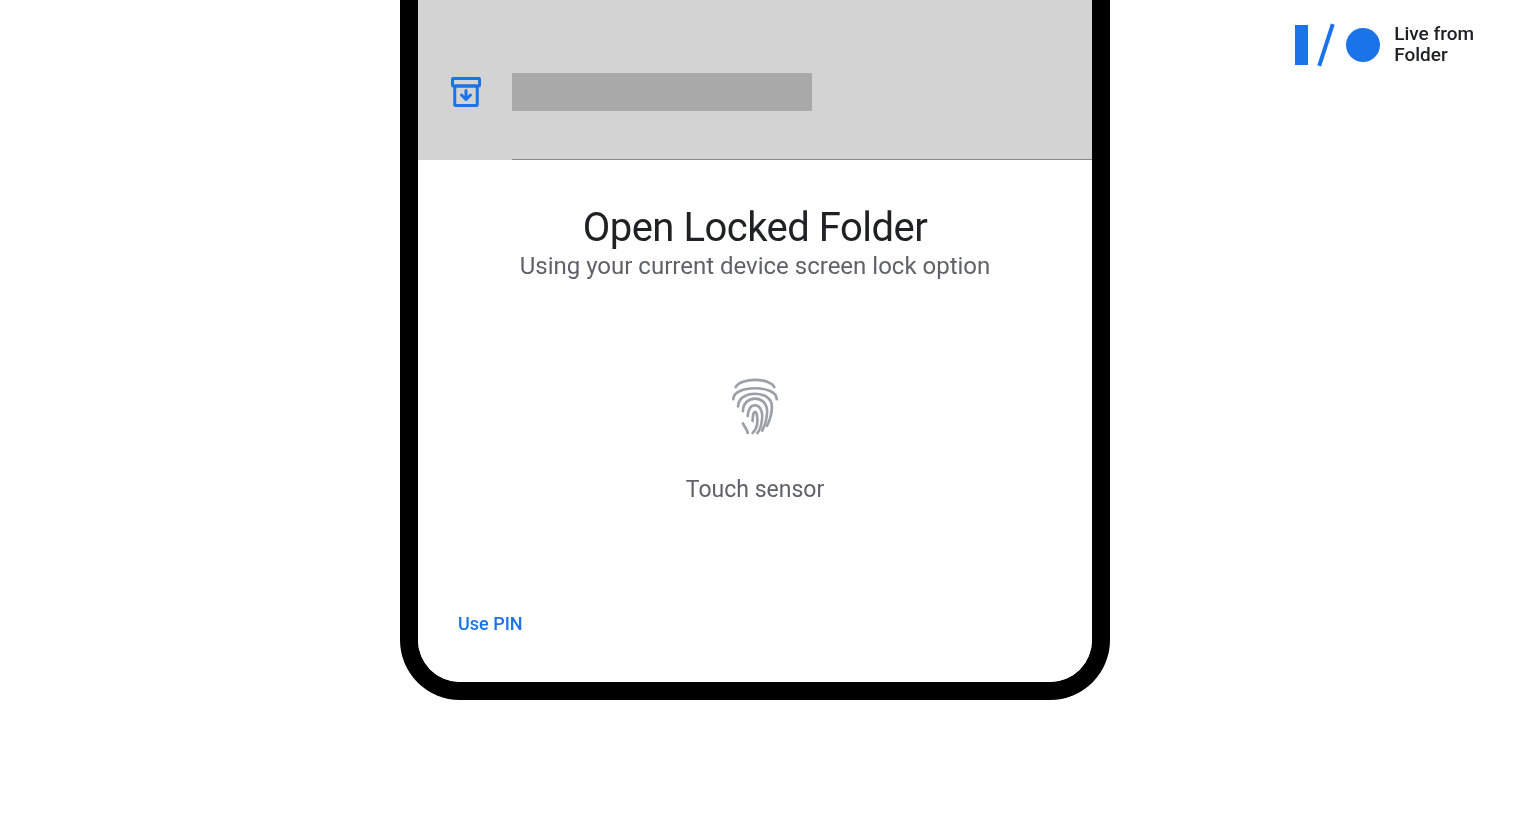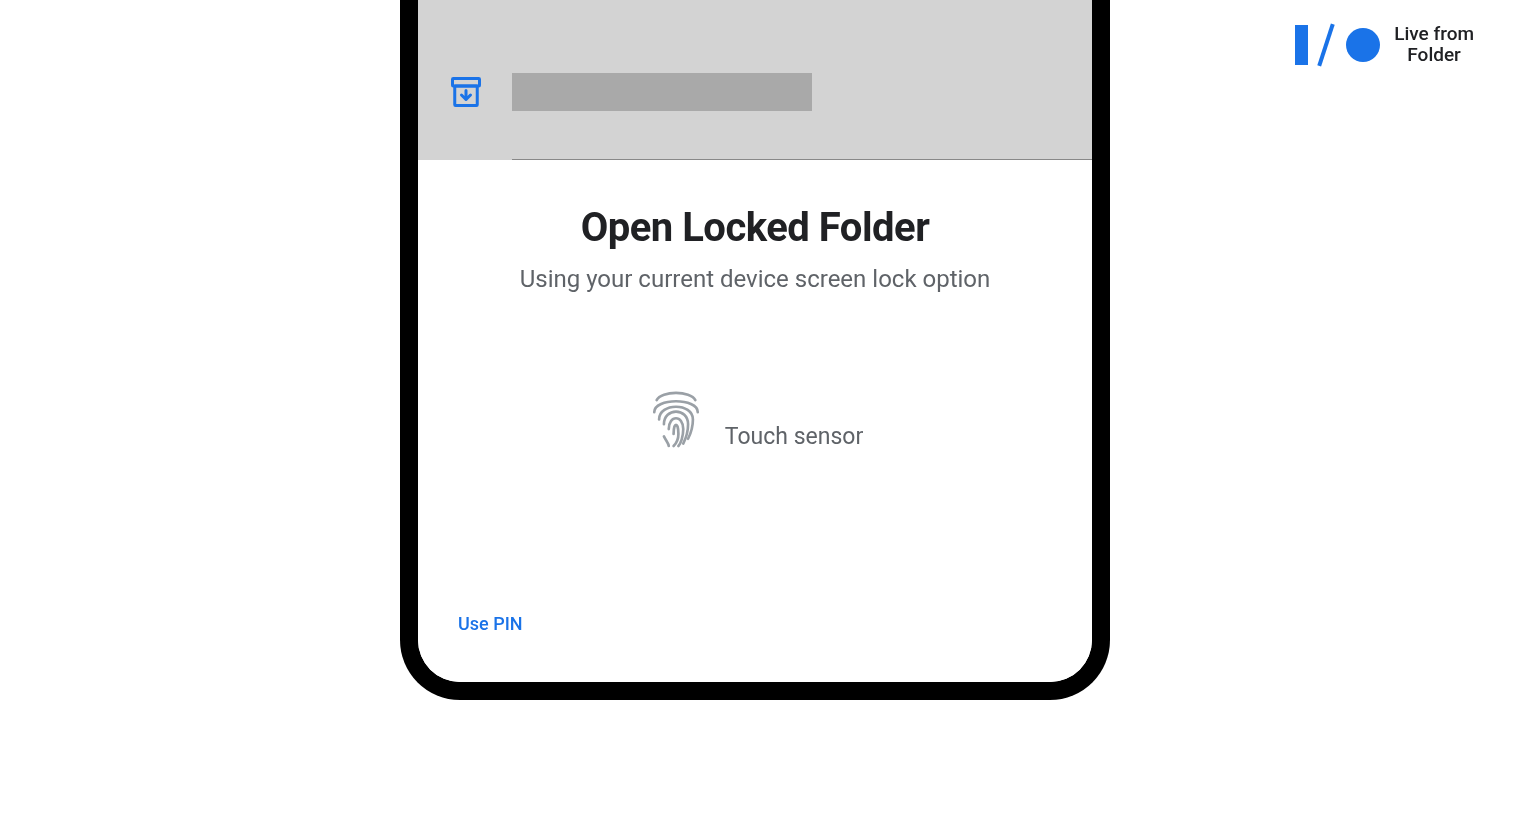--- a/index.html
+++ b/index.html
@@ -151,7 +151,6 @@
       font-size: 19px;
       font-weight: 500;
       color: #202124;
-      text-align: center;
     }
   </style>
 </head>

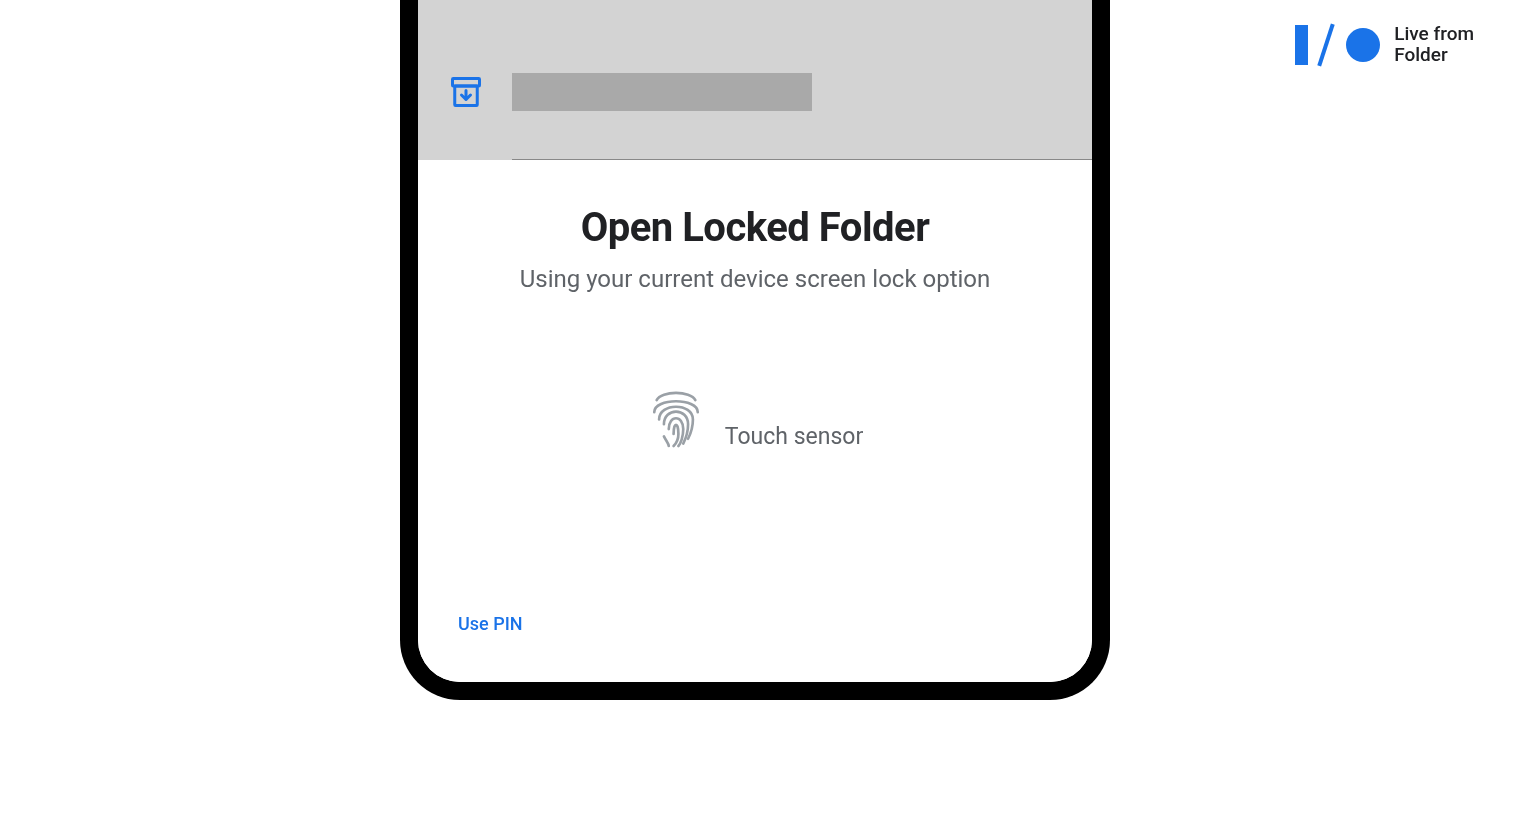--- a/index.html
+++ b/index.html
@@ -71,7 +71,7 @@
     }
     .dialog-title {
       font-size: 40px;
-      font-weight: 700;
+      font-weight: 400;
       color: #202124;
       letter-spacing: -0.5px;
     }

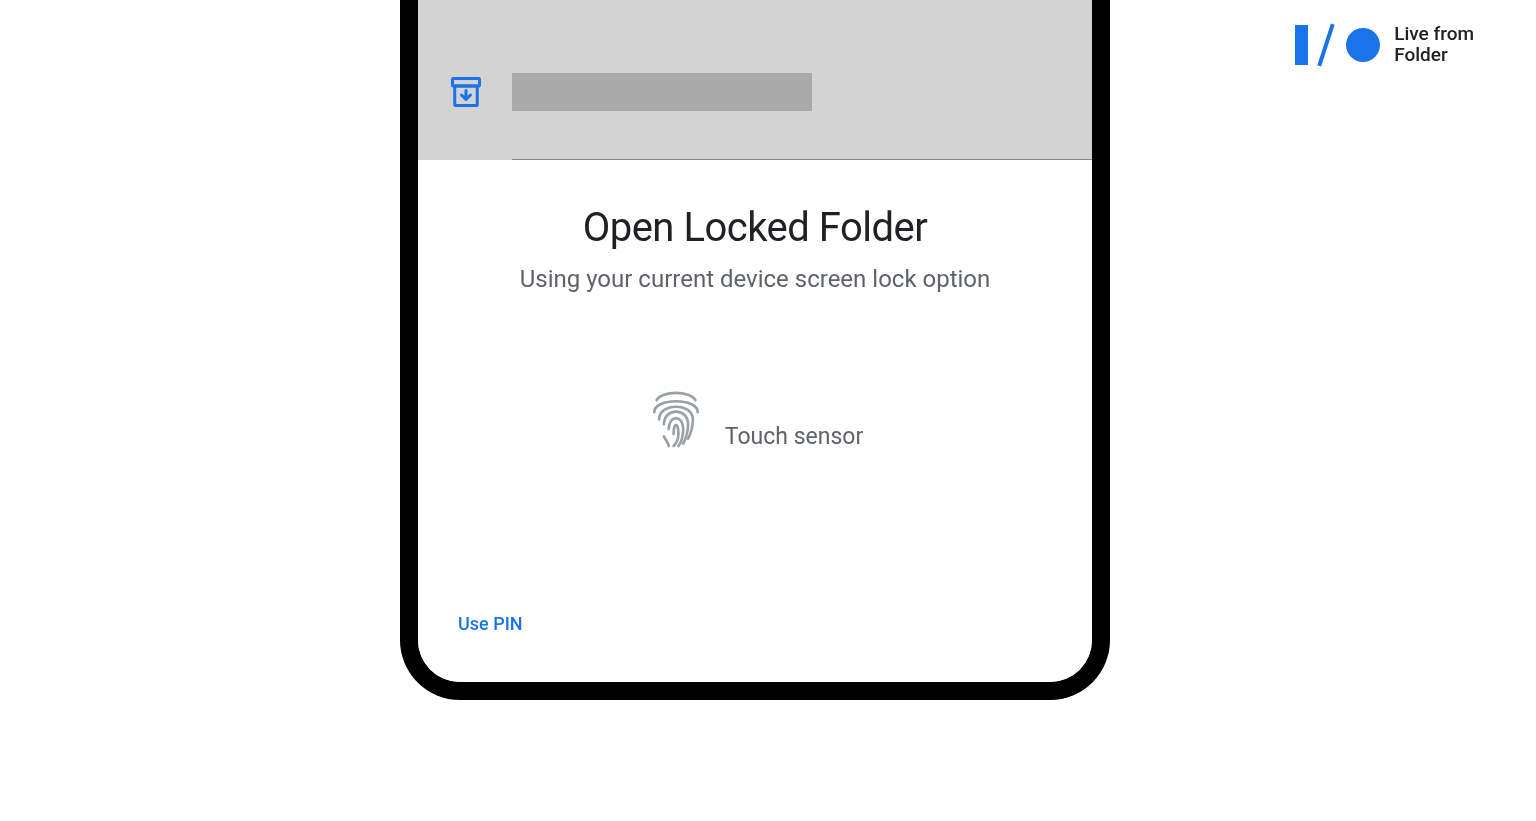--- a/index.html
+++ b/index.html
@@ -78,7 +78,7 @@
     .dialog-subtitle {
       font-size: 24px;
       color: #5f6368;
-      margin-top: 14px;
+      margin-top: 1px;
       font-weight: 400;
     }
     .fingerprint-area {

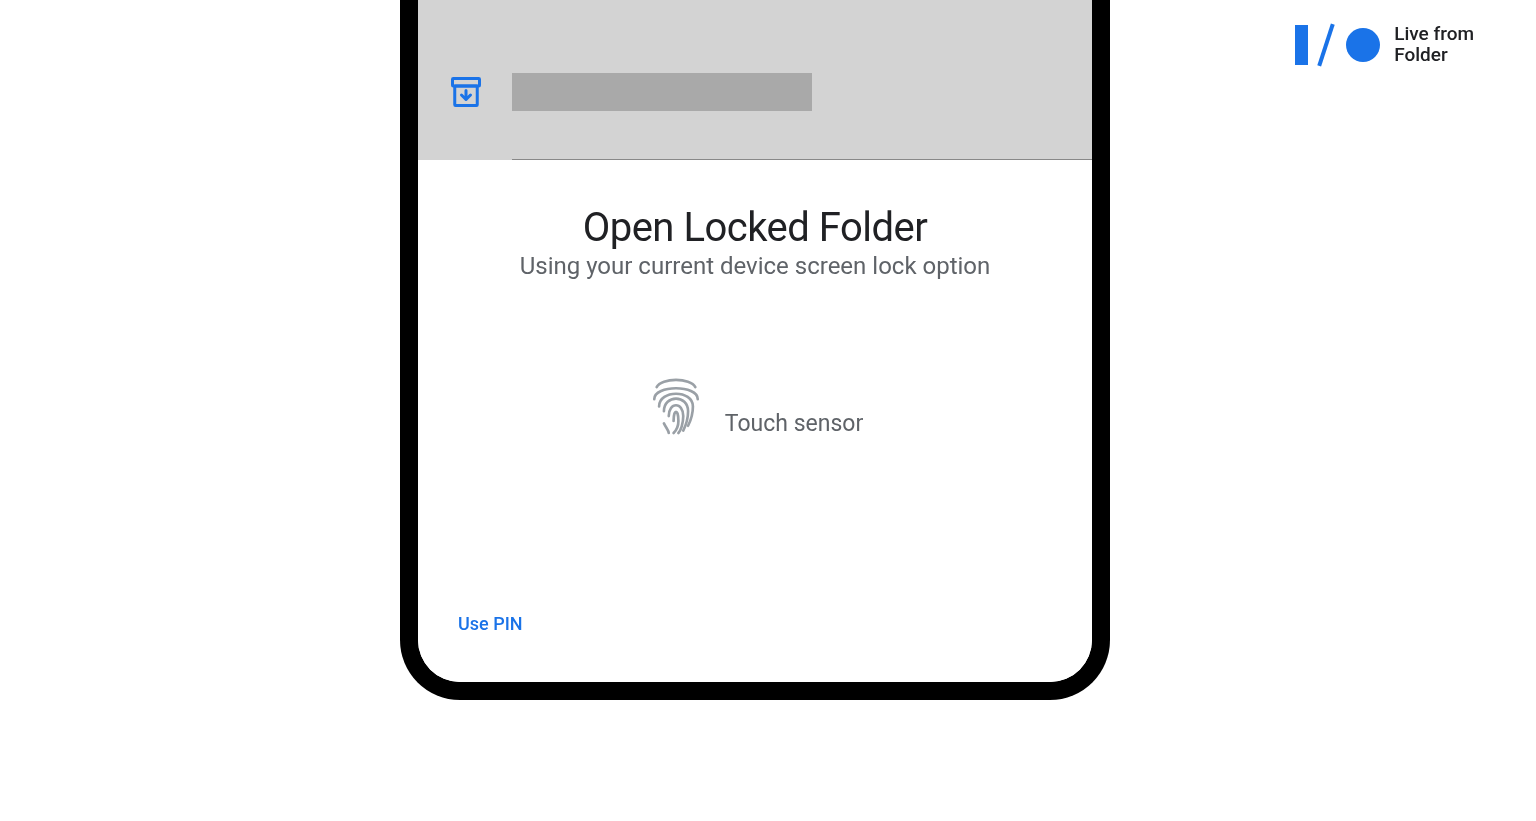--- a/index.html
+++ b/index.html
@@ -84,8 +84,8 @@
     .fingerprint-area {
       margin-top: 90px;
       display: flex;
-      align-items: center;
-      gap: 20px;
+      flex-direction: column;
+      align-items: center;
     }
     .fingerprint-icon {
       width: 58px;

